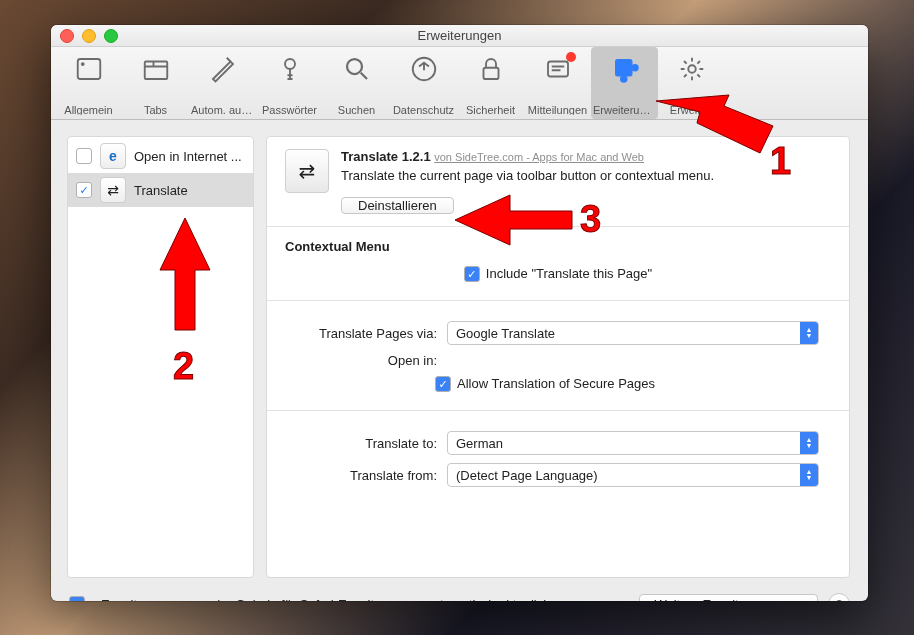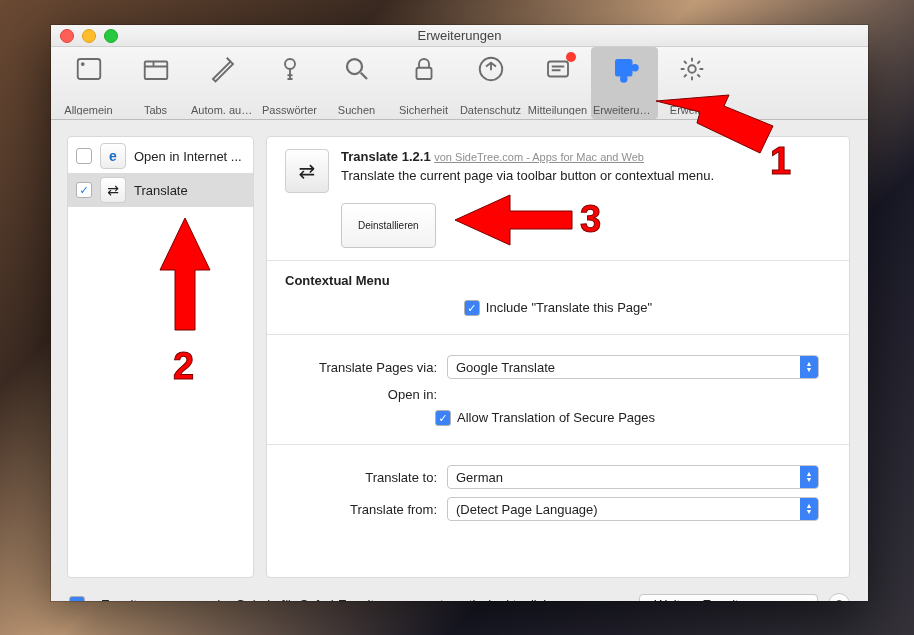--- a/index.html
+++ b/index.html
@@ -4,7 +4,7 @@
 <style>
 html,body{margin:0;padding:0;width:914px;height:635px;font-family:-apple-system,"Helvetica Neue",Arial,sans-serif;font-size:13px;color:#222;}
 body{background:linear-gradient(135deg,#6b4a33 0%,#3c2b22 25%,#c7a07b 45%,#1a1a28 70%,#35323a 100%);position:relative;overflow:hidden;}
-.window{position:absolute;left:51px;top:25px;width:817px;height:576px;background:#ececec;border-radius:0;box-shadow:0 18px 50px rgba(0,0,0,.55),0 0 0 1px rgba(0,0,0,.18);overflow:hidden;}
+.window{position:absolute;left:51px;top:25px;width:817px;height:576px;background:#ececec;border-radius:6px;box-shadow:0 18px 50px rgba(0,0,0,.55),0 0 0 1px rgba(0,0,0,.18);overflow:hidden;}
 .titlebar{height:21px;background:linear-gradient(#f6f6f6,#e8e8e8);border-bottom:1px solid #d0d0d0;display:flex;align-items:center;position:relative;}
 .traffic{display:flex;gap:8px;margin-left:9px;}
 .dot{width:12px;height:12px;border-radius:50%;}

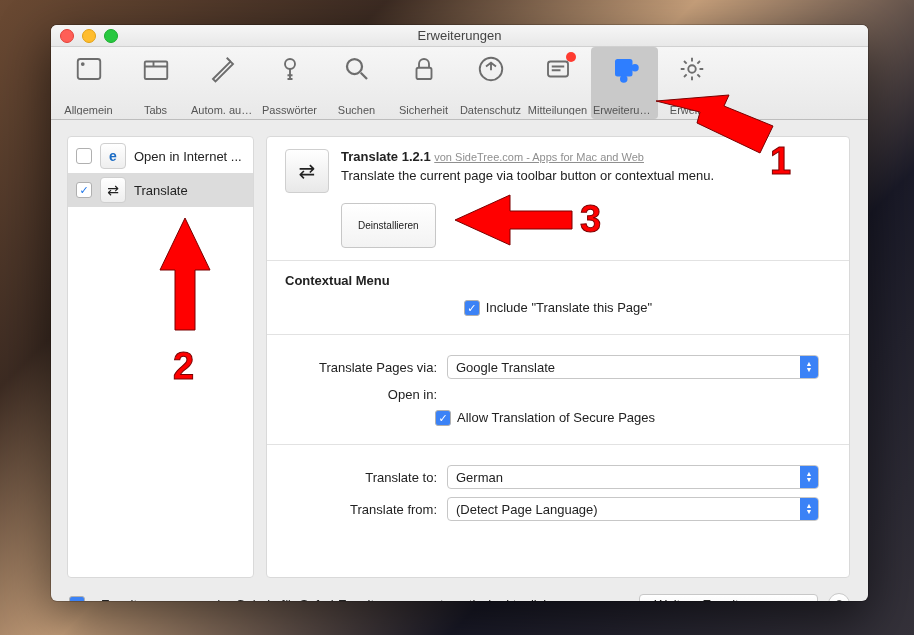--- a/index.html
+++ b/index.html
@@ -114,20 +114,20 @@
       <div class="tb-item">
         <div class="tb-icon">
           <svg viewBox="0 0 24 24">
+            <circle cx="12" cy="12" r="9" fill="none" stroke="currentColor" stroke-width="1.5"></circle>
+            <path d="M12 7v6M8 10l4-3 4 3" stroke="currentColor" stroke-width="1.5" fill="none"></path>
+          </svg>
+        </div>
+        <div class="lbl">Datenschutz</div>
+      </div>
+      <div class="tb-item">
+        <div class="tb-icon">
+          <svg viewBox="0 0 24 24">
             <rect x="6" y="11" width="12" height="9" rx="1.5" fill="none" stroke="currentColor" stroke-width="1.5"></rect>
             <path d="M8 11V8a4 4 0 018 0v3" fill="none" stroke="currentColor" stroke-width="1.5"></path>
           </svg>
         </div>
         <div class="lbl">Sicherheit</div>
-      </div>
-      <div class="tb-item">
-        <div class="tb-icon">
-          <svg viewBox="0 0 24 24">
-            <circle cx="12" cy="12" r="9" fill="none" stroke="currentColor" stroke-width="1.5"></circle>
-            <path d="M12 7v6M8 10l4-3 4 3" stroke="currentColor" stroke-width="1.5" fill="none"></path>
-          </svg>
-        </div>
-        <div class="lbl">Datenschutz</div>
       </div>
       <div class="tb-item">
         <div class="tb-icon">

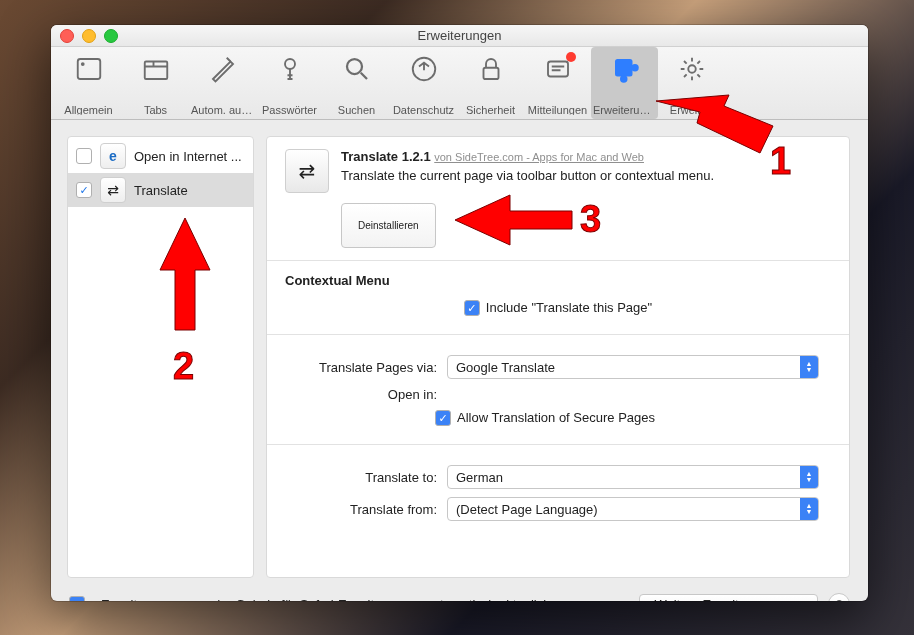--- a/index.html
+++ b/index.html
@@ -35,7 +35,7 @@
 .ext-title{font-weight:bold;}
 .ext-vendor{font-size:11px;color:#8f8f8f;text-decoration:underline;}
 .ext-desc{font-size:13px;margin-top:4px;}
-.mac-btn{display:inline-block;margin-top:20px;font-size:10px;padding:16px 16px;border:1px solid #c7c7c7;border-radius:4px;background:linear-gradient(#fff,#f3f3f3);cursor:pointer;}
+.mac-btn{display:inline-block;margin-top:14px;font-size:13px;padding:0 16px;border:1px solid #c7c7c7;border-radius:4px;background:linear-gradient(#fff,#f3f3f3);cursor:pointer;}
 .section-title{font-weight:bold;margin-bottom:12px;}
 .form-row{display:flex;align-items:center;margin:8px 12px;}
 .form-label{width:140px;text-align:right;padding-right:10px;font-size:13px;}

